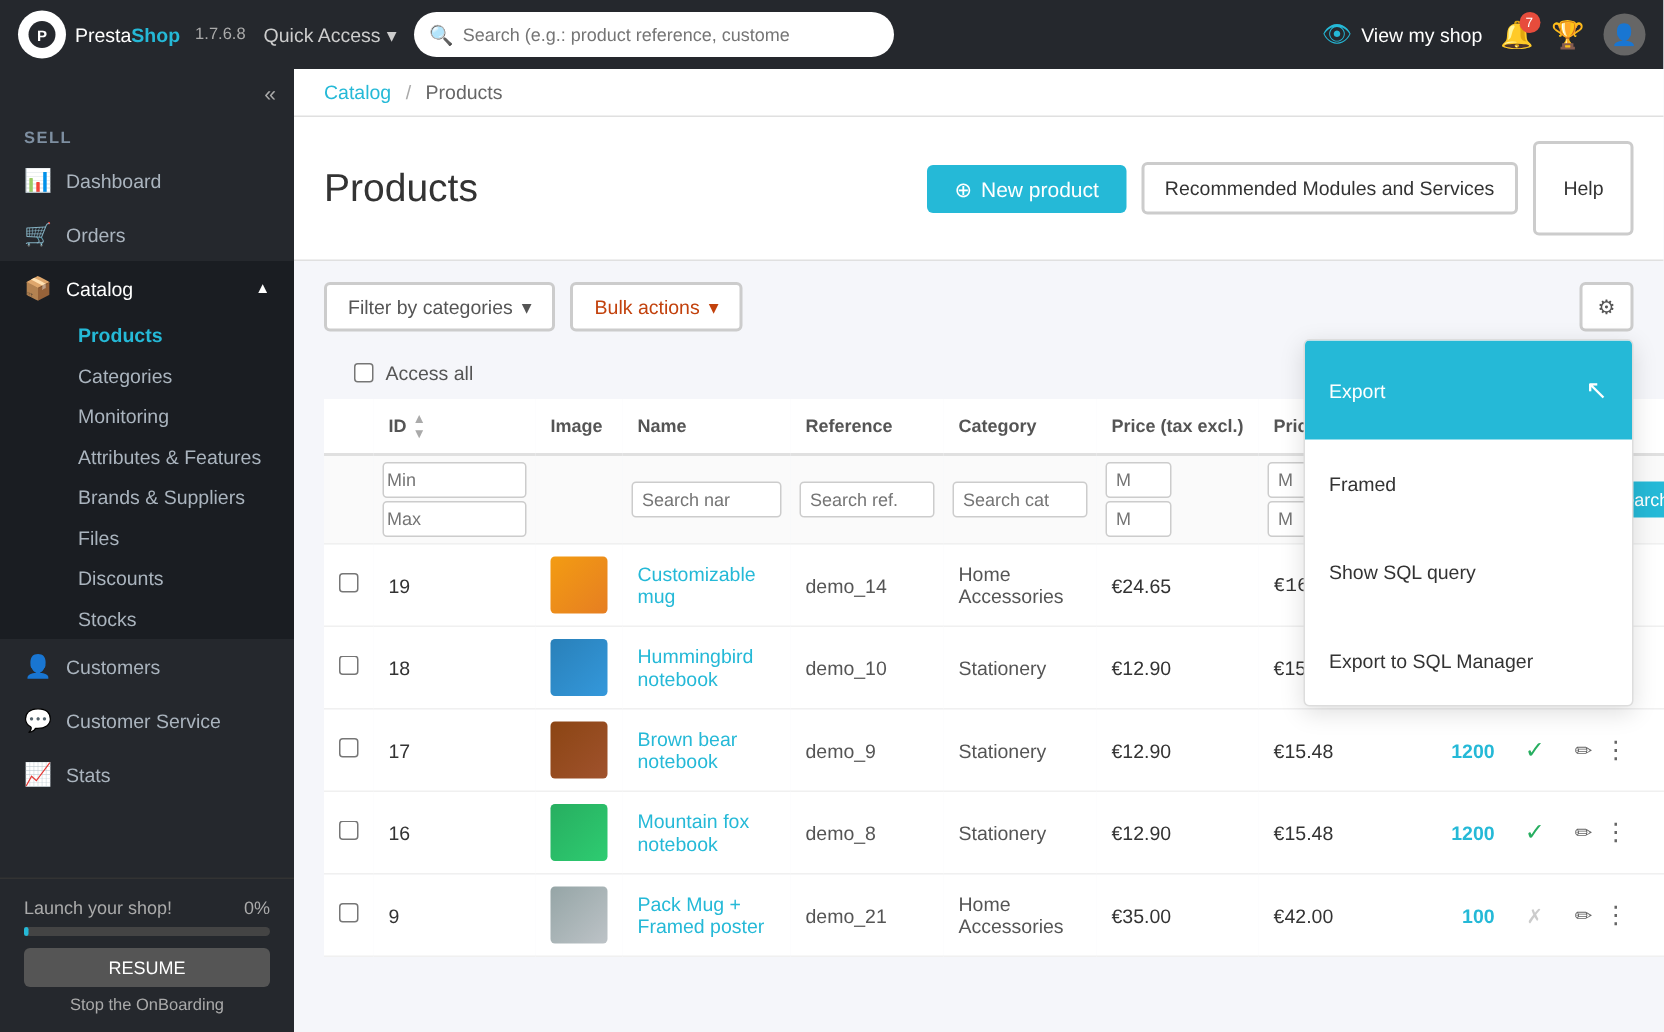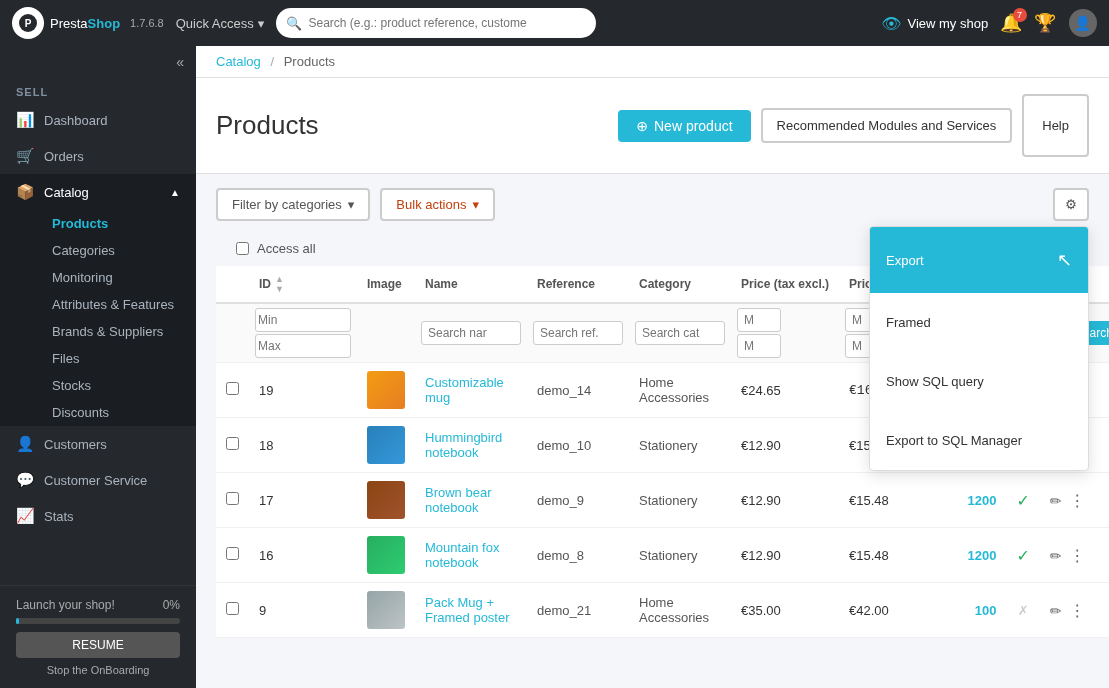--- a/index.html
+++ b/index.html
@@ -175,8 +175,8 @@
         <a class="sidebar-sub-item">Attributes &amp; Features</a>
         <a class="sidebar-sub-item">Brands &amp; Suppliers</a>
         <a class="sidebar-sub-item">Files</a>
+        <a class="sidebar-sub-item">Discounts</a>
         <a class="sidebar-sub-item">Stocks</a>
-        <a class="sidebar-sub-item">Discounts</a>
       </div>
       <div class="sidebar-item">
         <span class="item-icon">👤</span>

